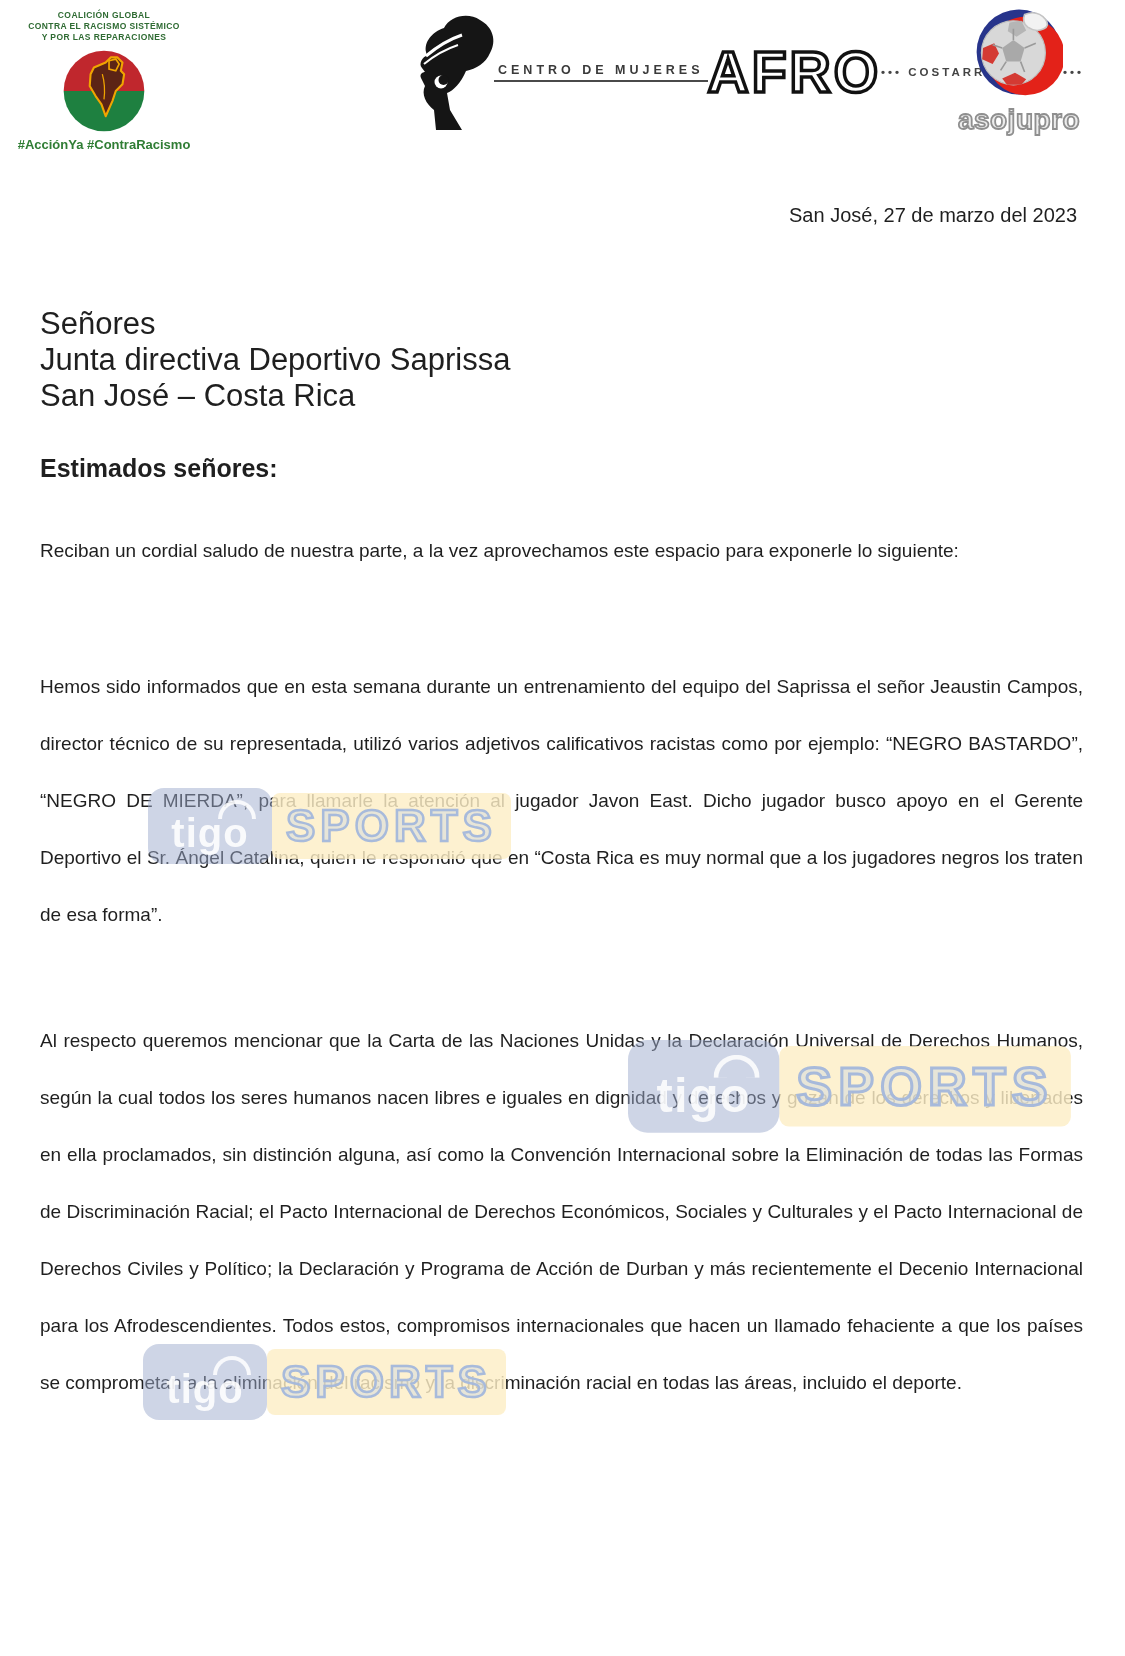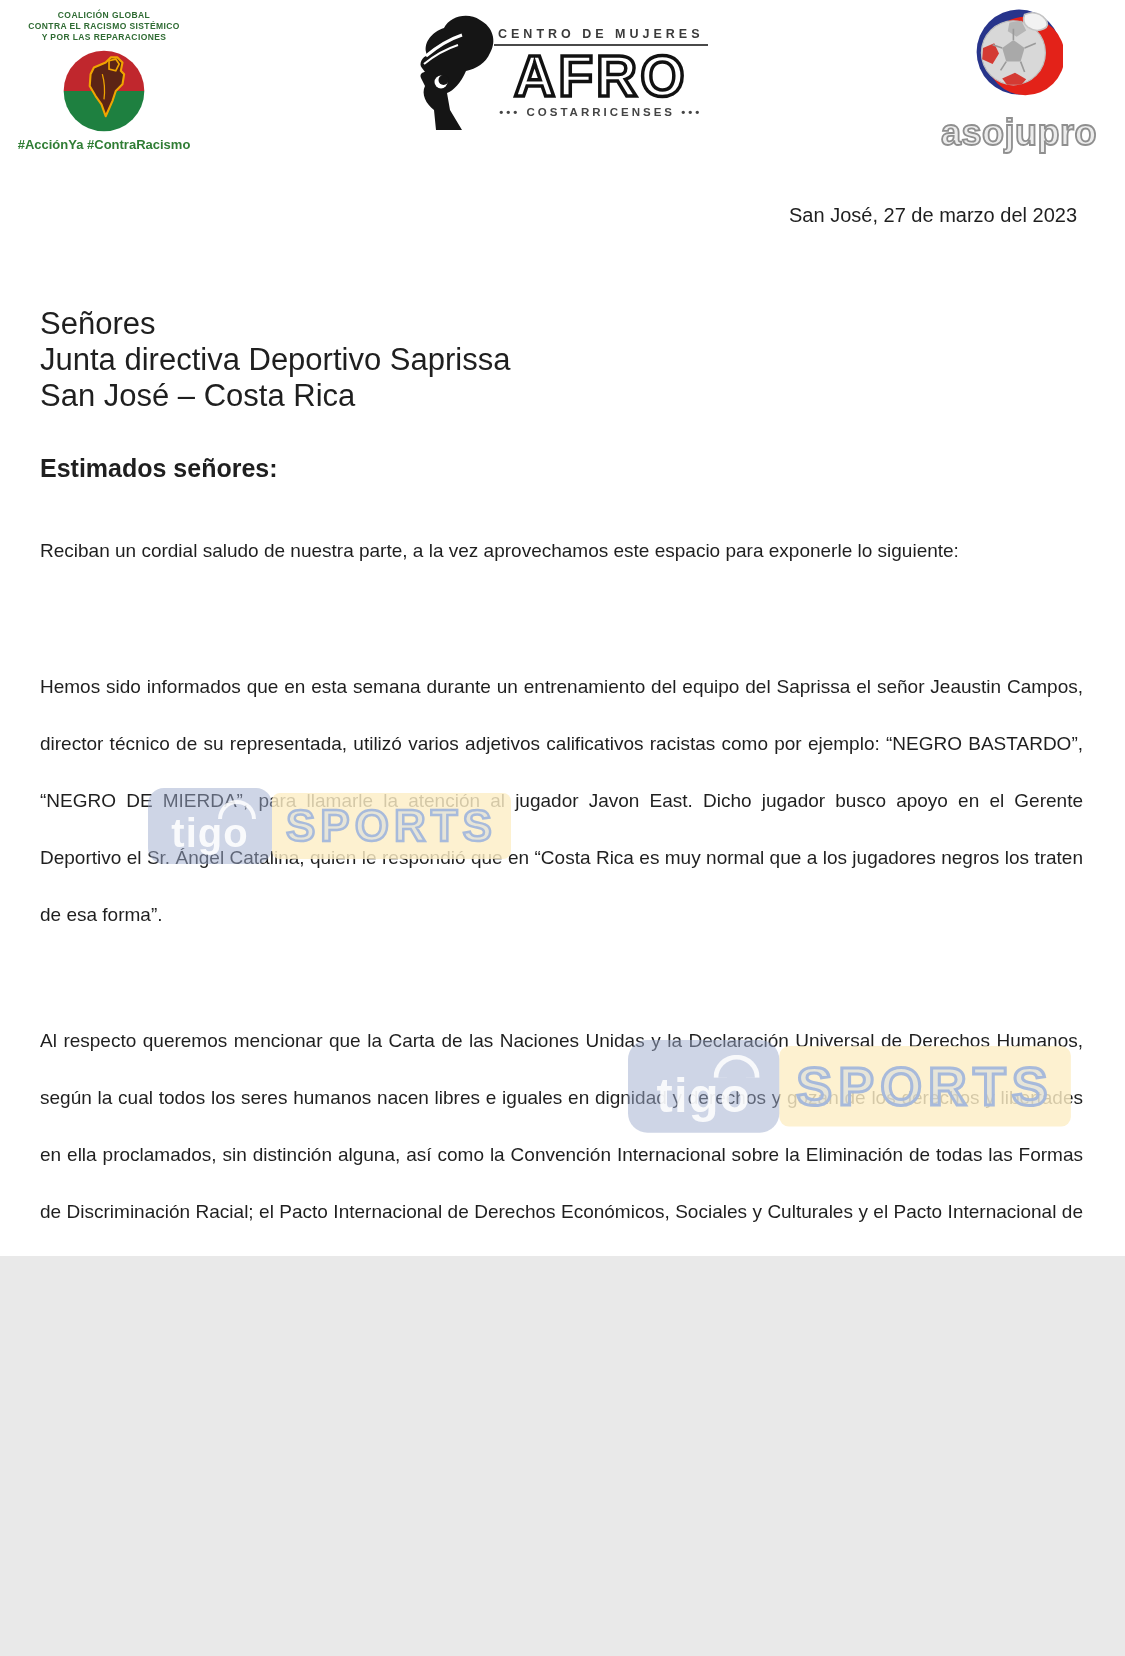--- a/index.html
+++ b/index.html
@@ -6,7 +6,7 @@
   html,body{margin:0;padding:0;background:#e9e9e9;}
   .page{
     position:relative;
-    width:1125px;height:1256px;
+    width:1125px;height:1656px;
     margin:0 auto;
     background:#ffffff;
     font-family:"Liberation Sans", sans-serif;

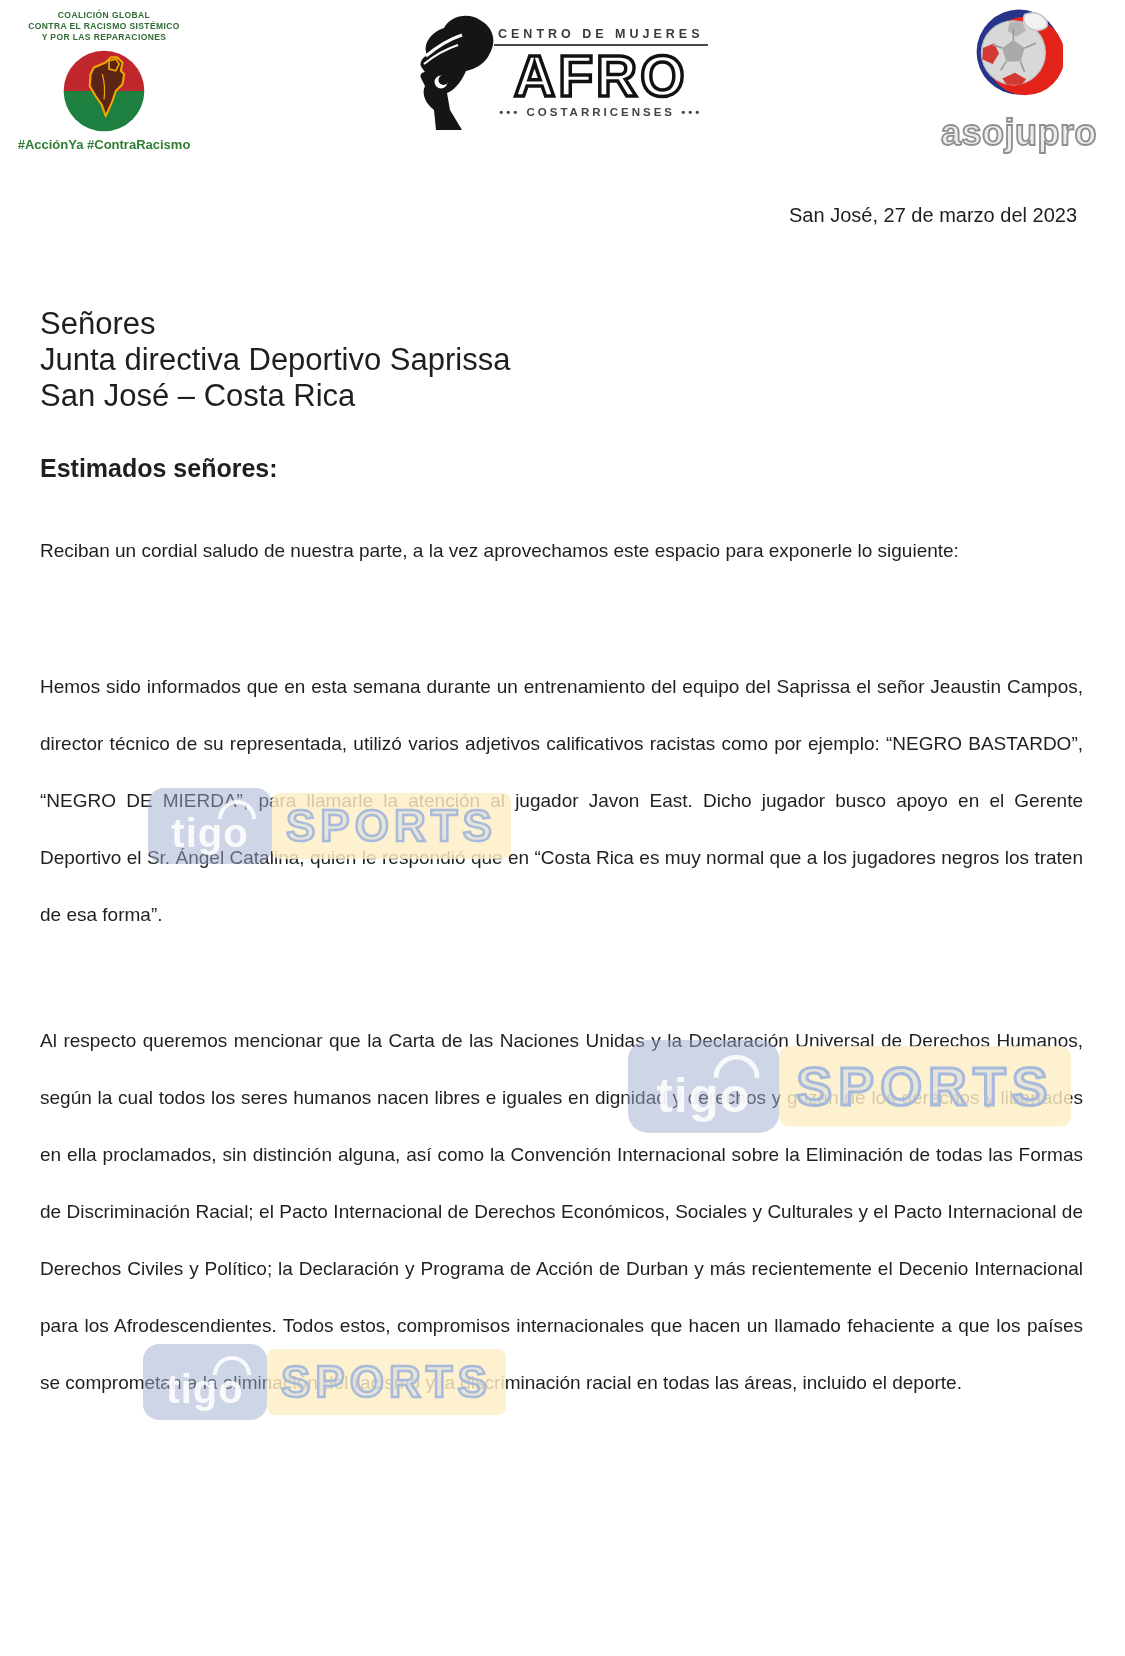--- a/index.html
+++ b/index.html
@@ -23,7 +23,7 @@
 
   .logo-afro{position:absolute;left:400px;top:8px;width:320px;display:flex;align-items:center;}
   .afro-sil{width:100px;height:128px;flex:0 0 auto;margin-right:-6px;}
-  .afro-textcol{display:flex;flex-direction:column;align-items:center;}
+  .afro-textcol{display:flex;align-items:center;}
   .afro-top{font-size:12.5px;letter-spacing:4px;color:#3a3a3a;font-weight:bold;
             border-bottom:2px solid #4a4a4a;padding:0 4px 3px;white-space:nowrap;}
   .afro-main{font-size:57px;font-weight:700;letter-spacing:3px;line-height:60px;

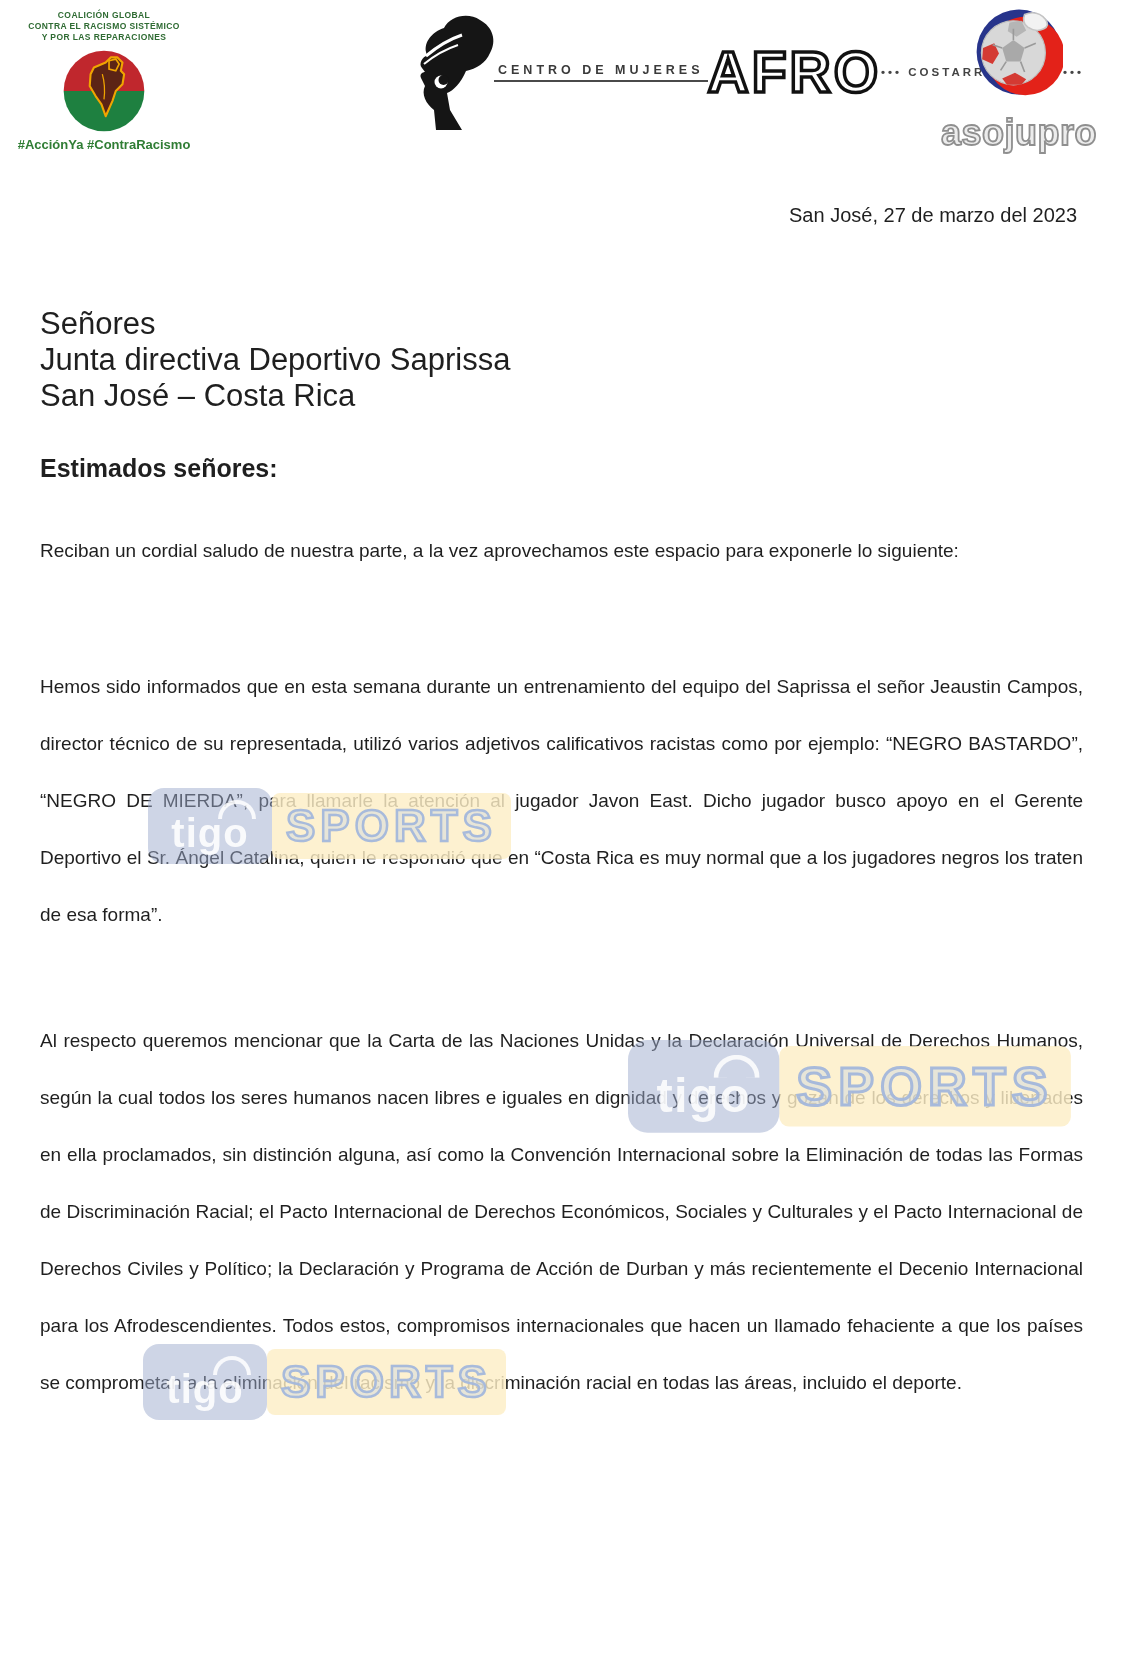--- a/index.html
+++ b/index.html
@@ -32,8 +32,8 @@
 
   .logo-asojupro{position:absolute;right:26px;top:8px;width:160px;text-align:center;}
   .aso-ball{width:88px;height:88px;margin:0 auto;}
-  .aso-name{font-size:36px;font-weight:900;letter-spacing:.5px;
-            color:#ececec;-webkit-text-stroke:1.8px #8f8f8f;text-stroke:1.8px #8f8f8f;margin-top:16px;}
+  .aso-name{font-size:28px;font-weight:900;letter-spacing:.5px;
+            color:#ececec;-webkit-text-stroke:1.8px #8f8f8f;text-stroke:1.8px #8f8f8f;margin-top:8px;}
 
   
   .date-line{position:absolute;top:204px;right:48px;font-size:20px;}

